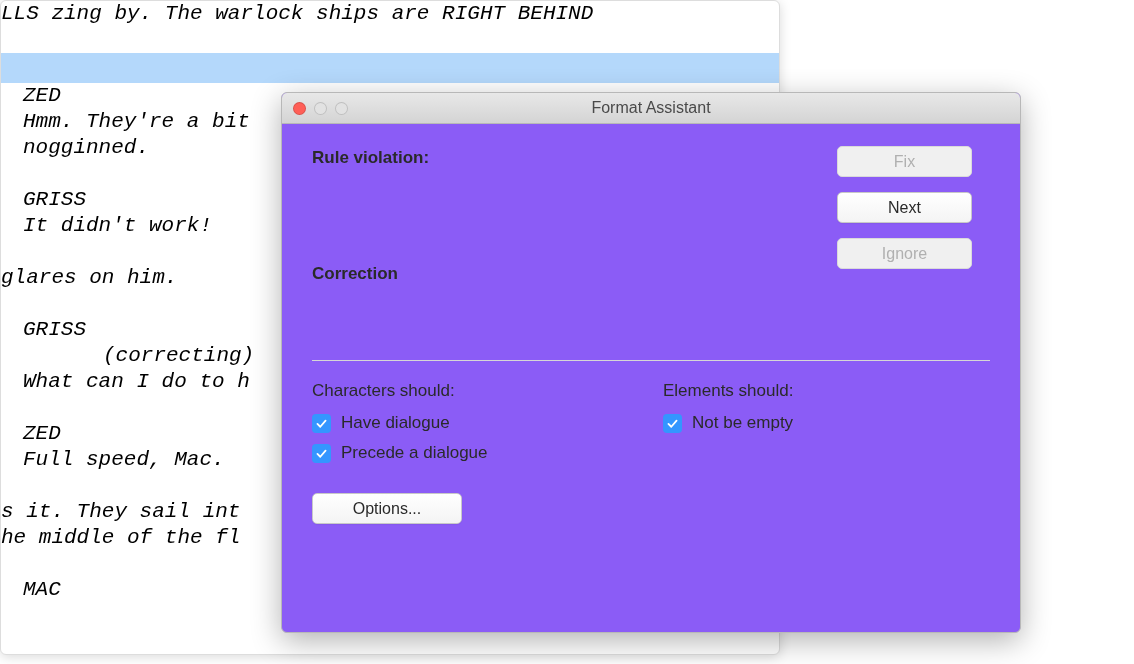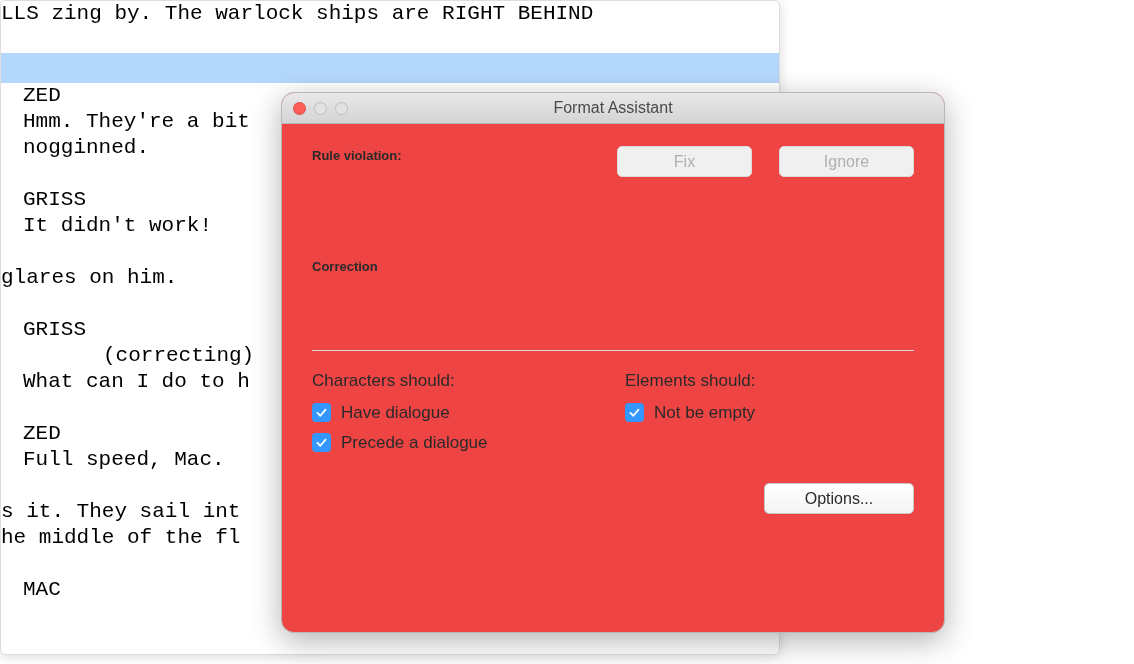--- a/index.html
+++ b/index.html
@@ -37,6 +37,7 @@
     .screenplay-line {
       padding-left: 22px;
       white-space: pre;
+      font-style: italic;
     }
     
     .screenplay-line.action-o {

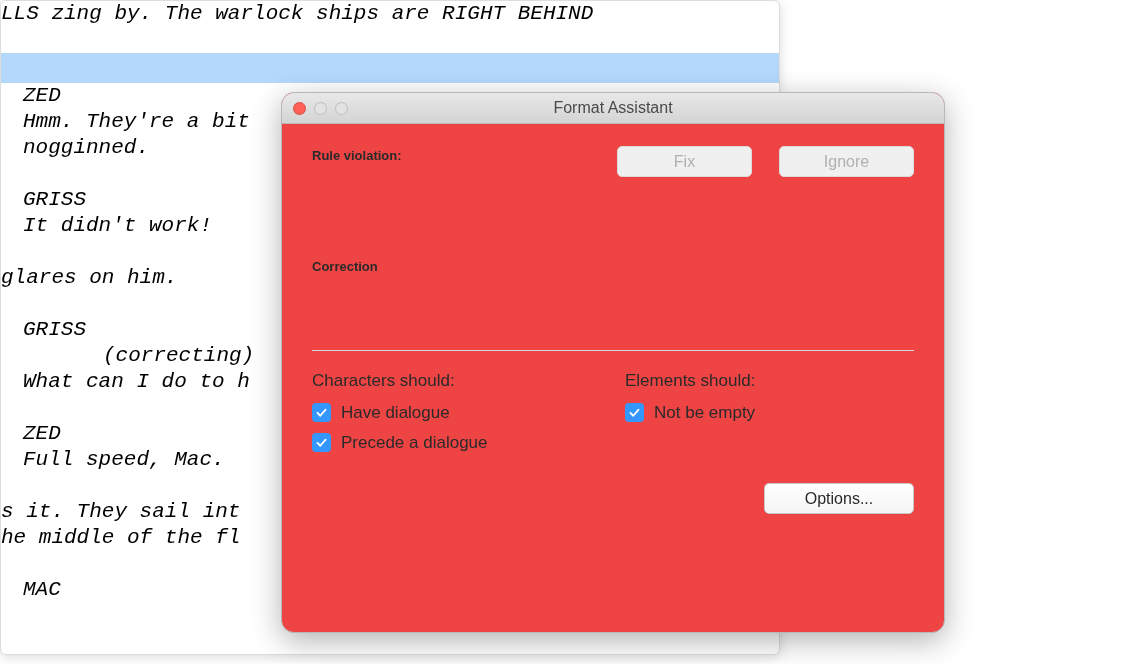--- a/index.html
+++ b/index.html
@@ -65,11 +65,11 @@
       position: absolute;
       top: 92px;
       left: 281px;
-      width: 664px;
+      width: 740px;
       height: 541px;
-      background: #ef4444;
+      background: #8b5cf6;
       border: 1px solid #b8b8b8;
-      border-radius: 13px;
+      border-radius: 6px;
       box-shadow: 0 8px 30px rgba(0,0,0,0.3);
       overflow: hidden;
     }

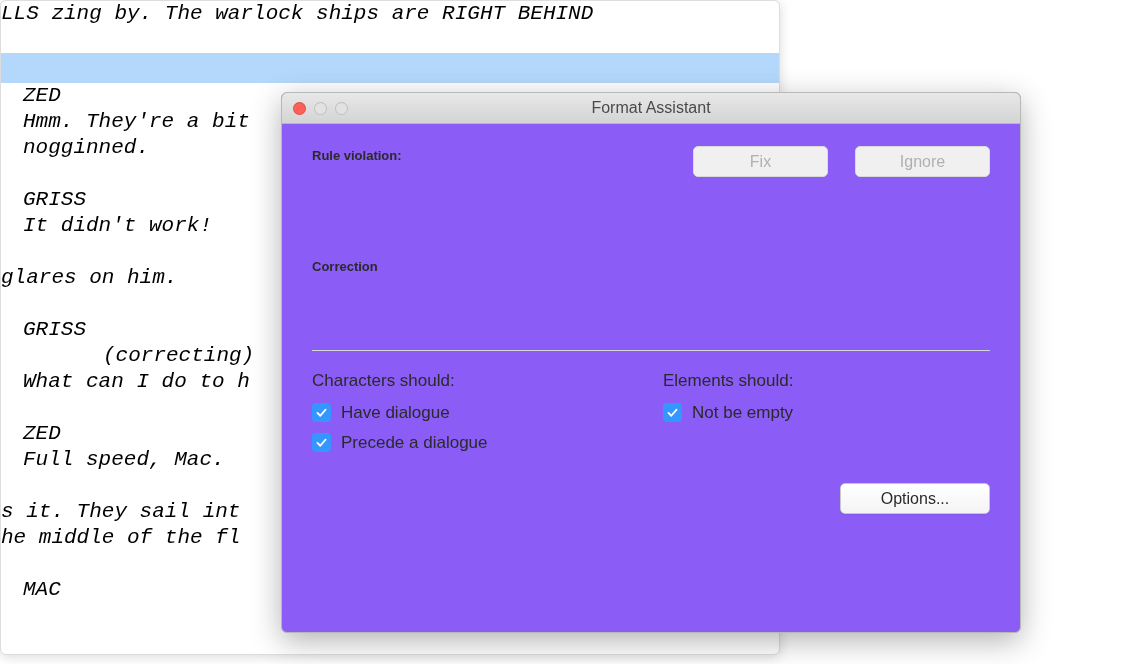--- a/index.html
+++ b/index.html
@@ -125,7 +125,7 @@
     }
     
     .section-label {
-      font-size: 13px;
+      font-size: 17px;
       font-weight: 600;
       color: #2a2a2a;
       margin-bottom: 10px;

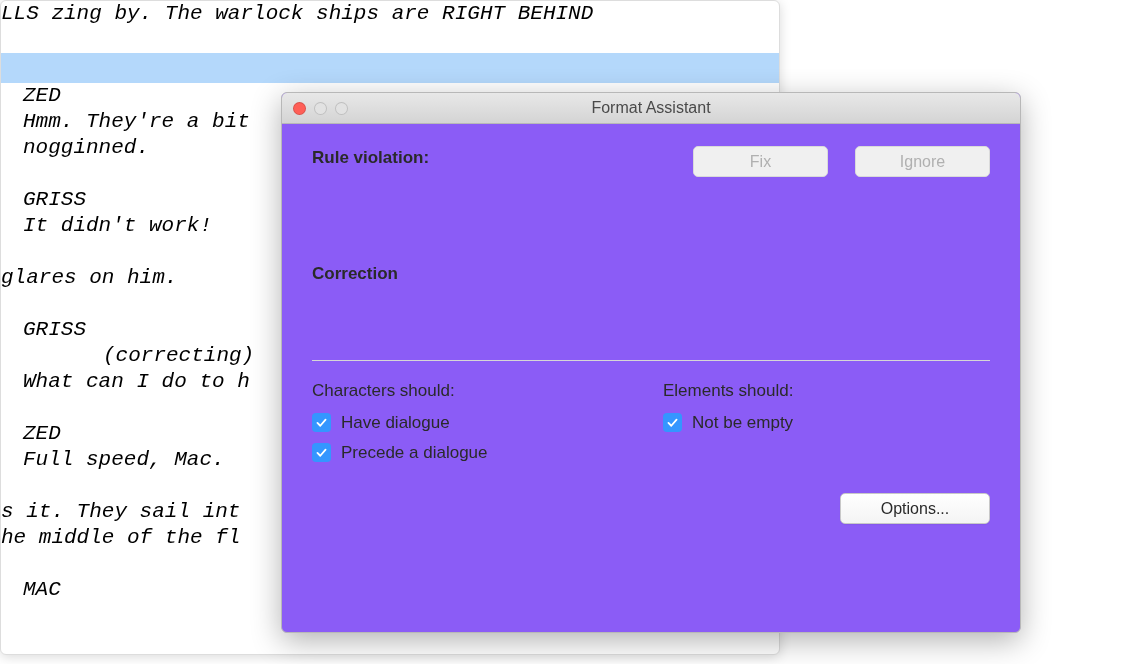--- a/index.html
+++ b/index.html
@@ -134,10 +134,10 @@
     .button-stack {
       position: absolute;
       top: 22px;
-      right: 30px;
-      display: flex;
-      flex-direction: row;
-      gap: 27px;
+      right: 48px;
+      display: flex;
+      flex-direction: column;
+      gap: 15px;
     }
     
     .mac-button {

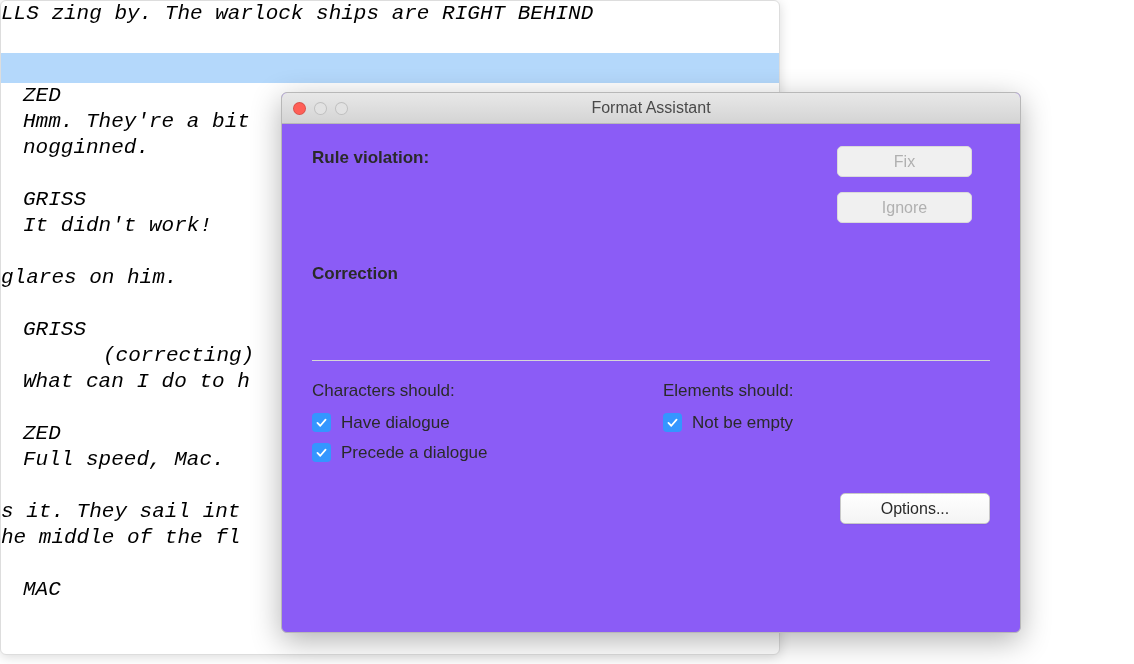--- a/index.html
+++ b/index.html
@@ -279,6 +279,7 @@
 
     <div class="button-stack">
       <button class="mac-button disabled">Fix</button>
+      <button class="mac-button">Next</button>
       <button class="mac-button disabled">Ignore</button>
     </div>
 

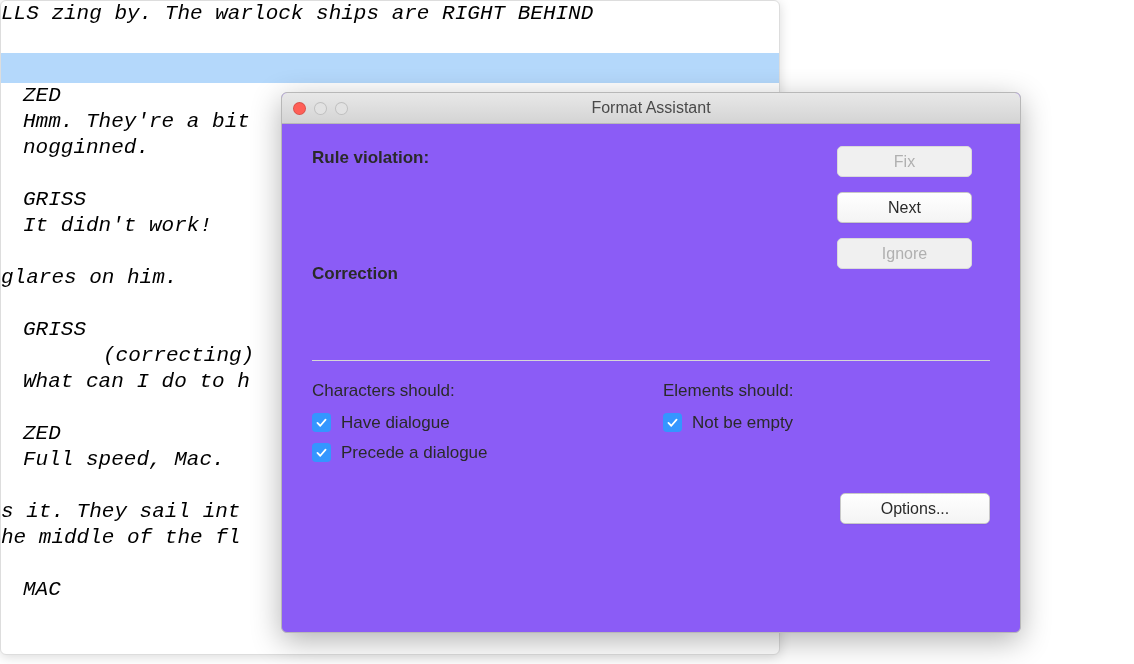--- a/index.html
+++ b/index.html
@@ -189,7 +189,7 @@
     
     .checkbox-row {
       display: flex;
-      align-items: flex-start;
+      align-items: flex-end;
       gap: 10px;
       margin-bottom: 10px;
       cursor: pointer;

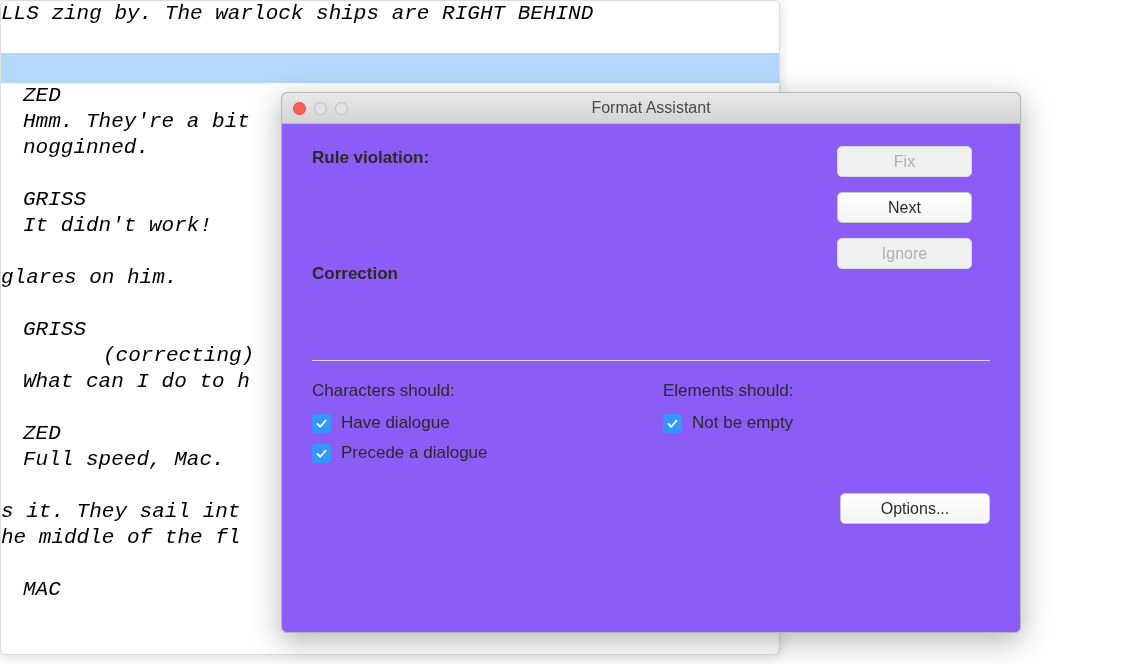--- a/index.html
+++ b/index.html
@@ -218,7 +218,7 @@
     
     .options-button-wrap {
       display: flex;
-      justify-content: flex-end;
+      justify-content: flex-start;
       margin-top: 20px;
     }
     

